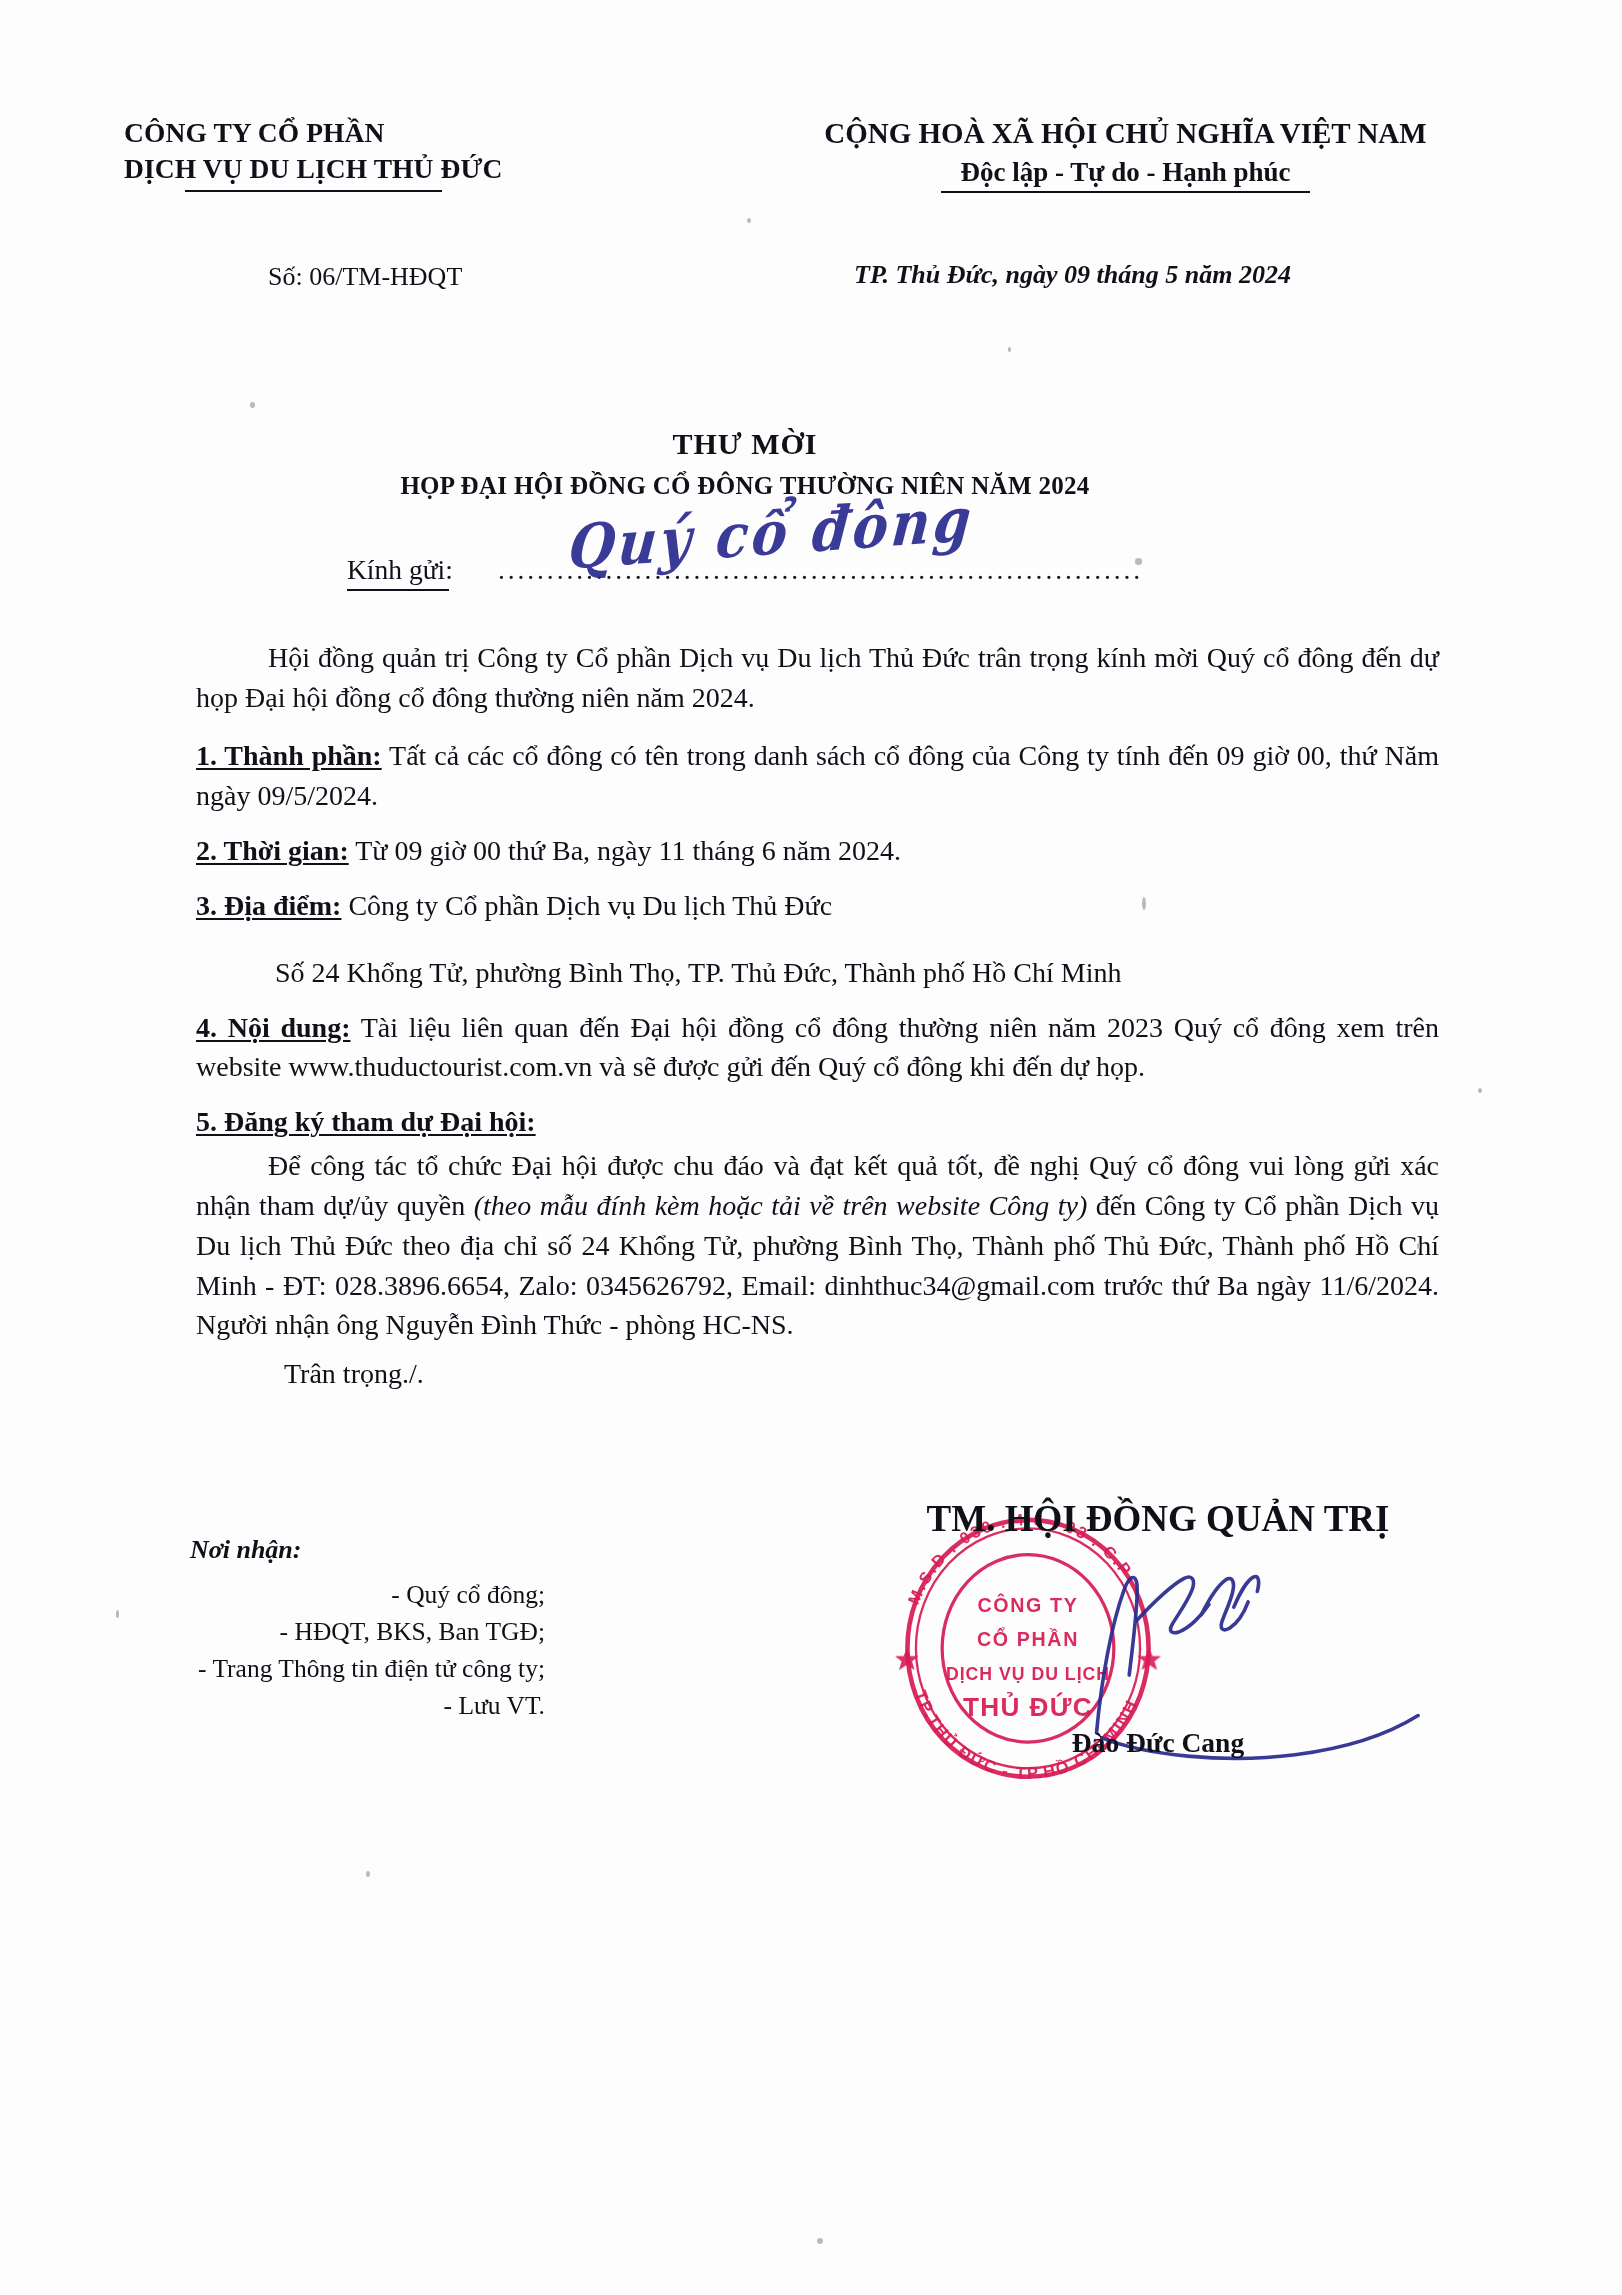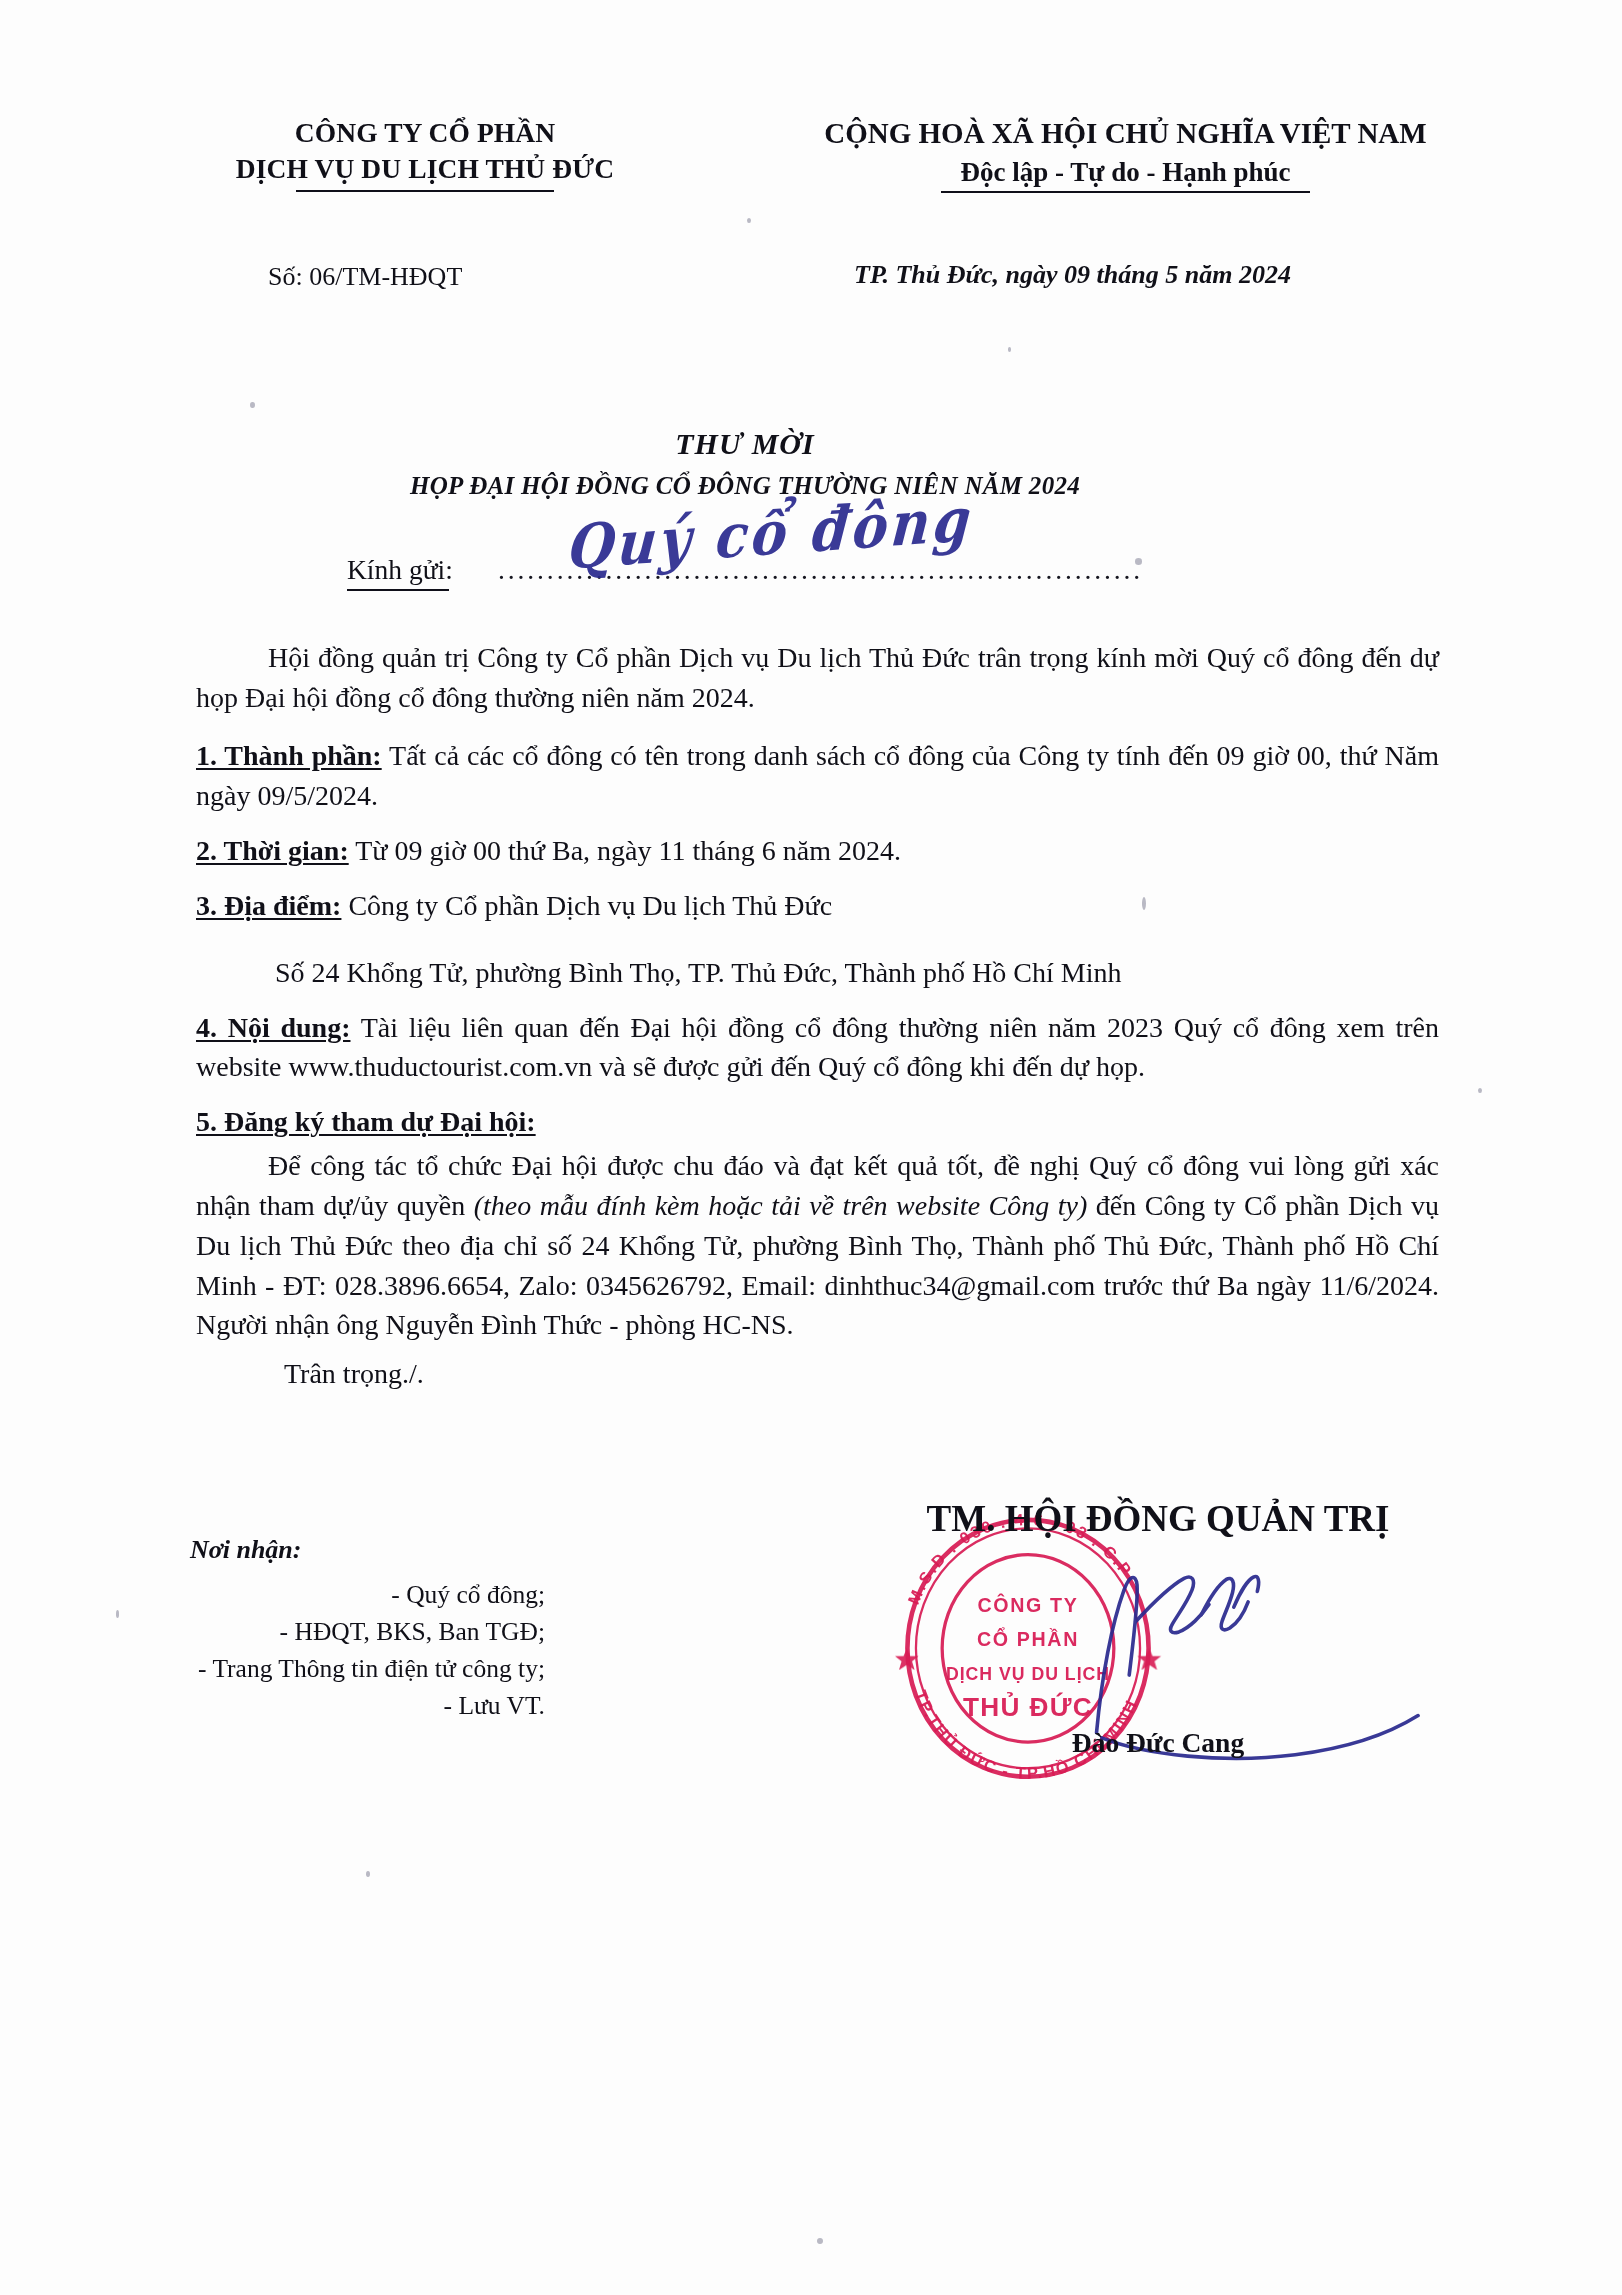--- a/index.html
+++ b/index.html
@@ -29,7 +29,6 @@
   .hdr-left {
     width: 602px;
     margin-left: 124px;
-    text-align: center;
   }
   .hdr-right {
     flex: 1;

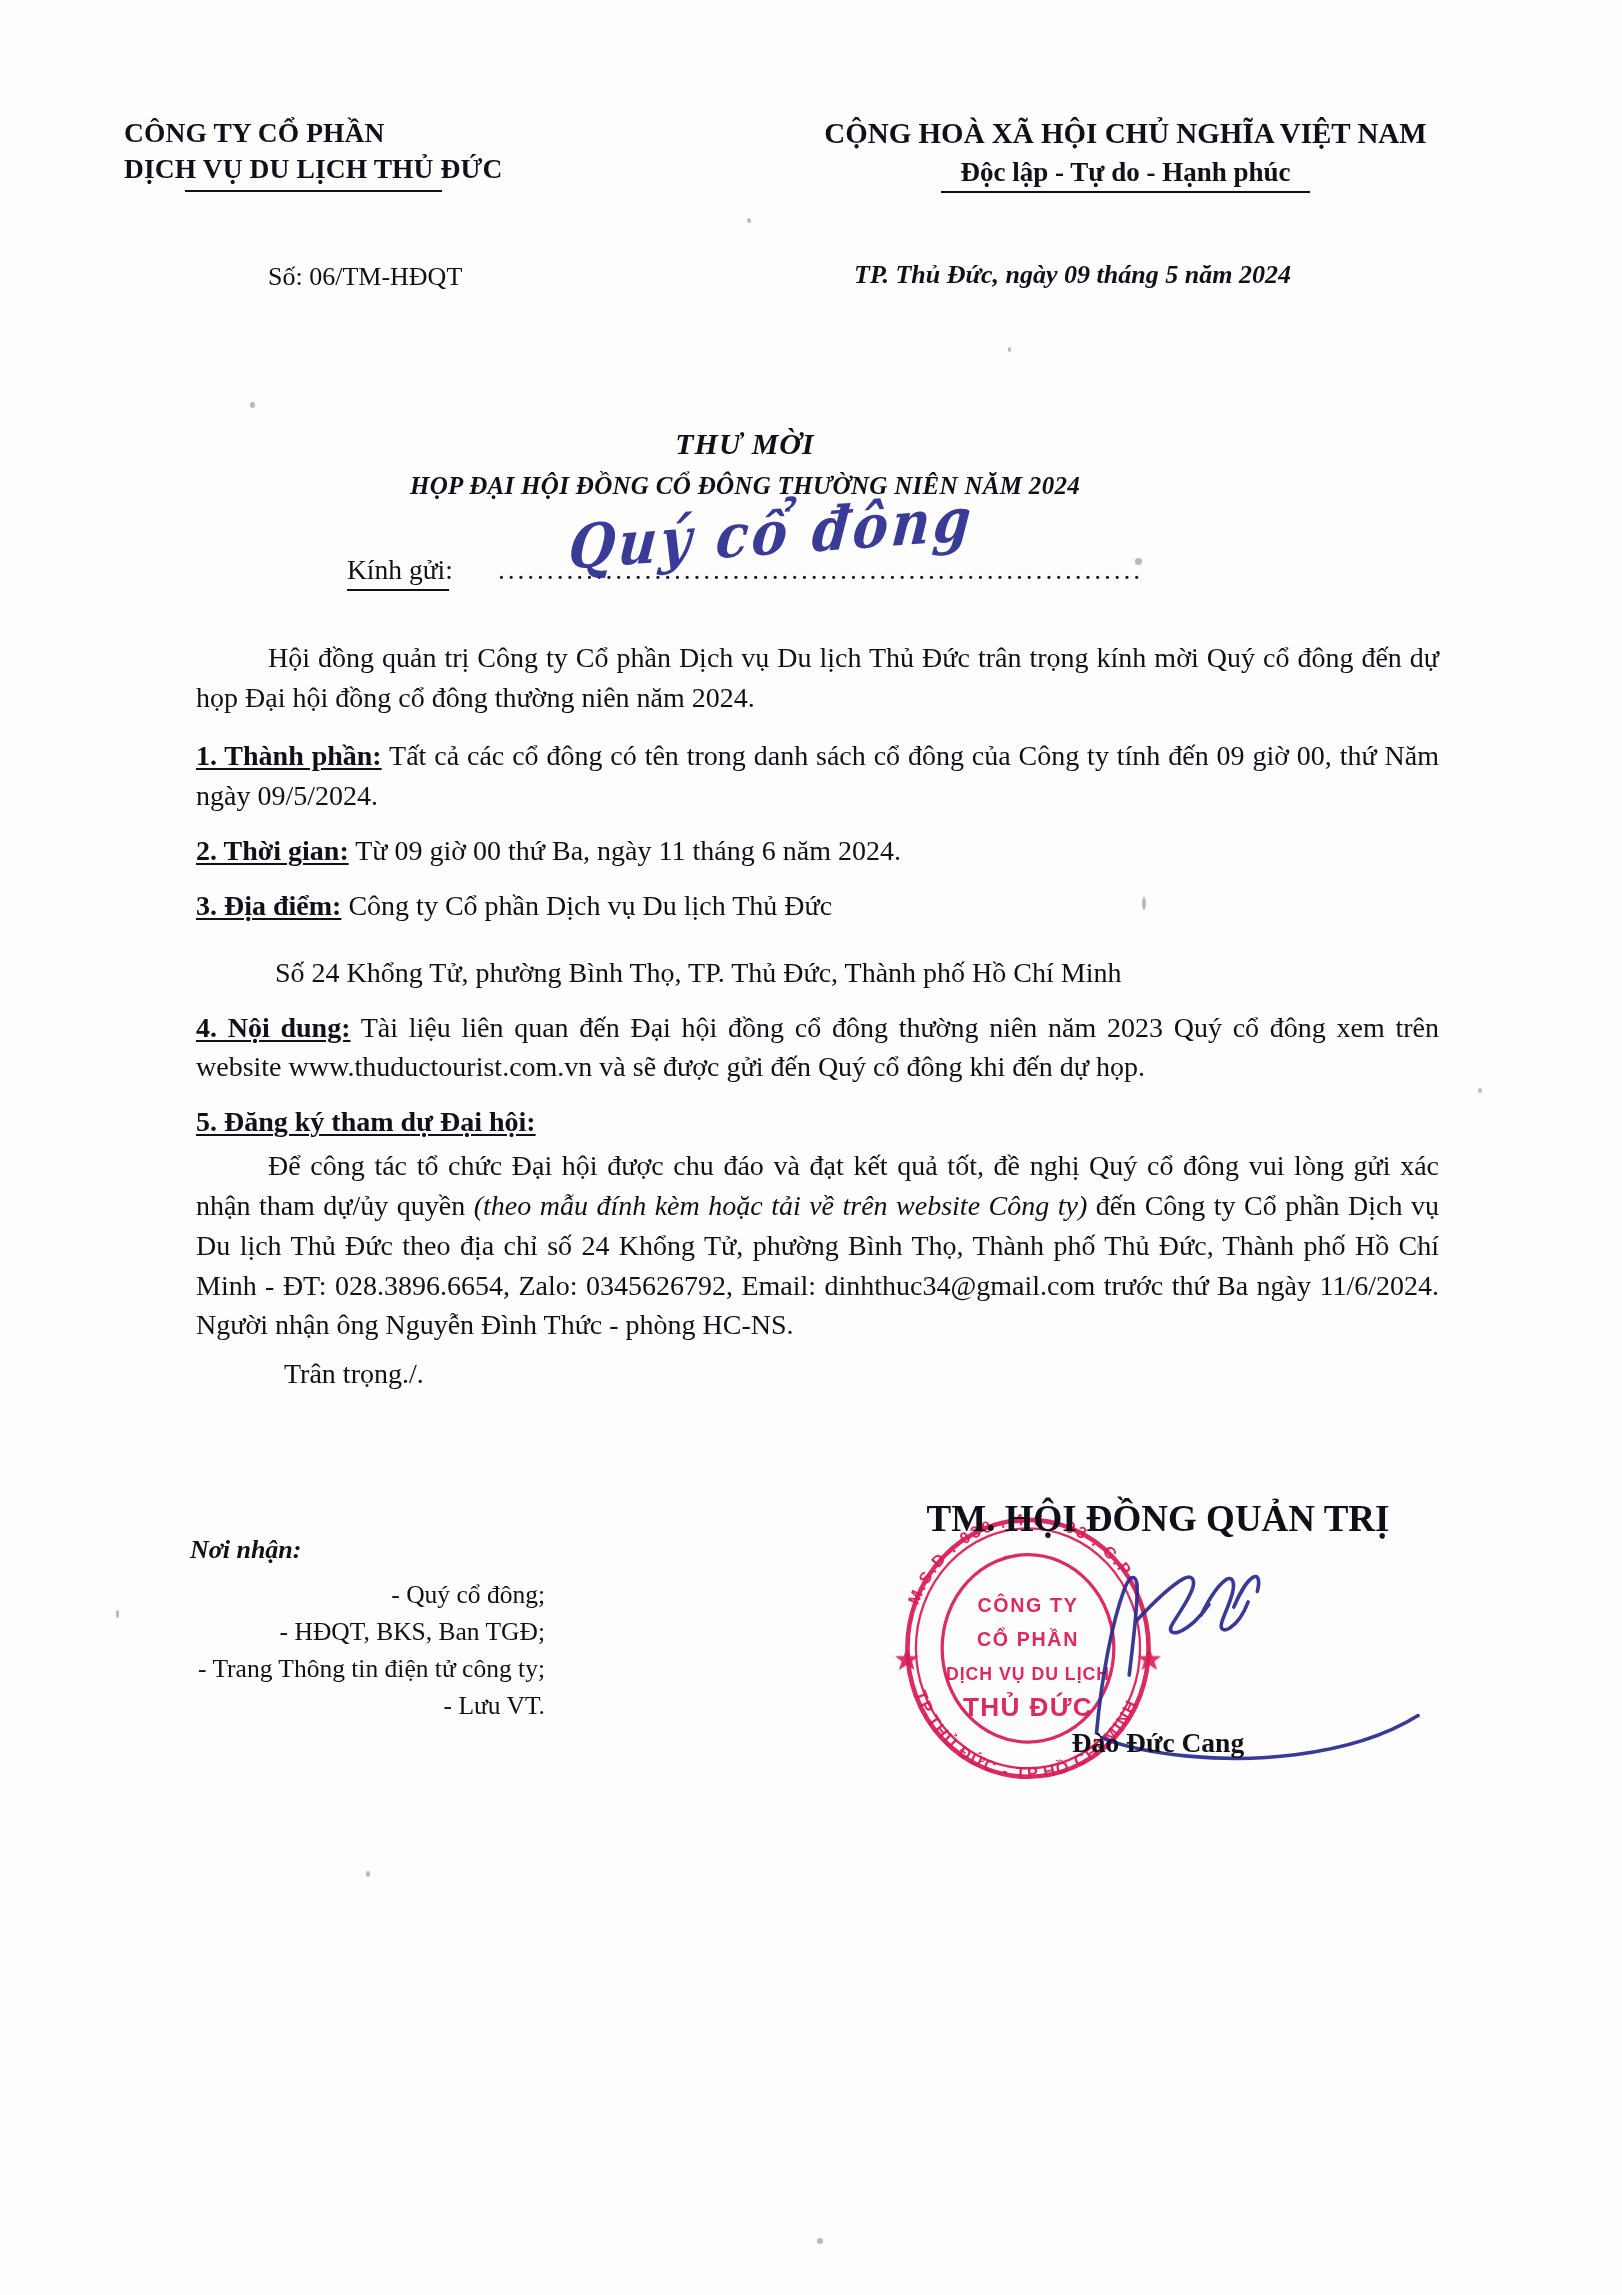--- a/index.html
+++ b/index.html
@@ -105,7 +105,6 @@
     left: 0;
     width: 1490px;
     text-align: center;
-    font-style: italic;
   }
   .title-main {
     font-size: 30px;

